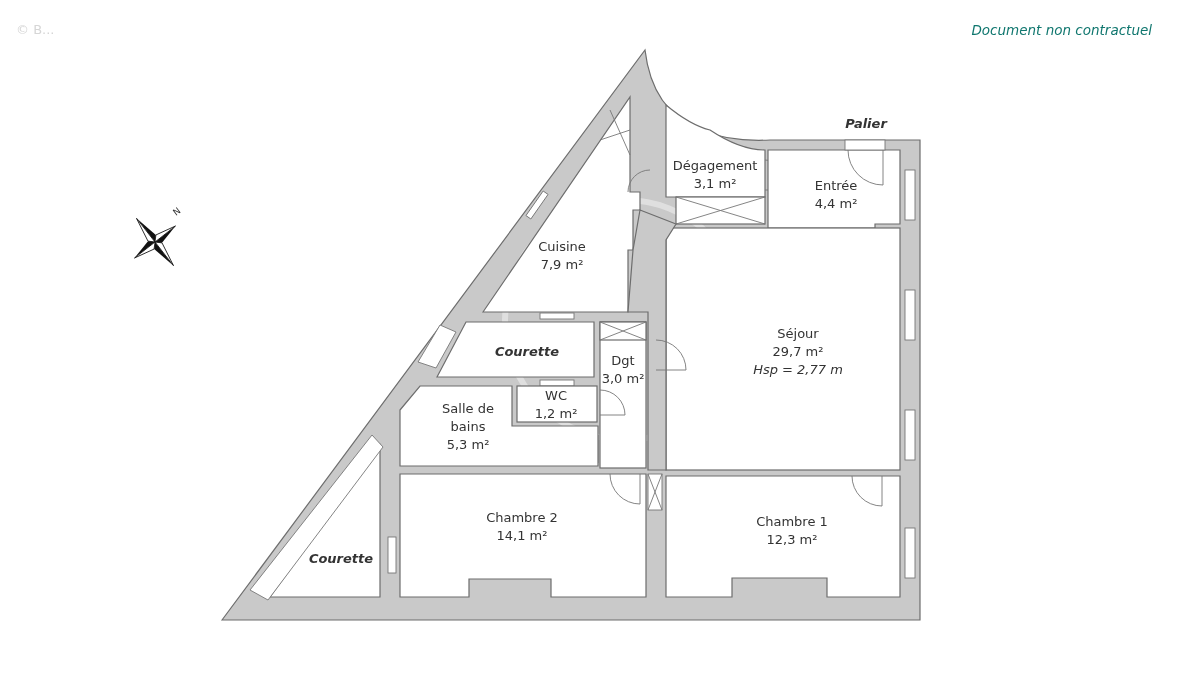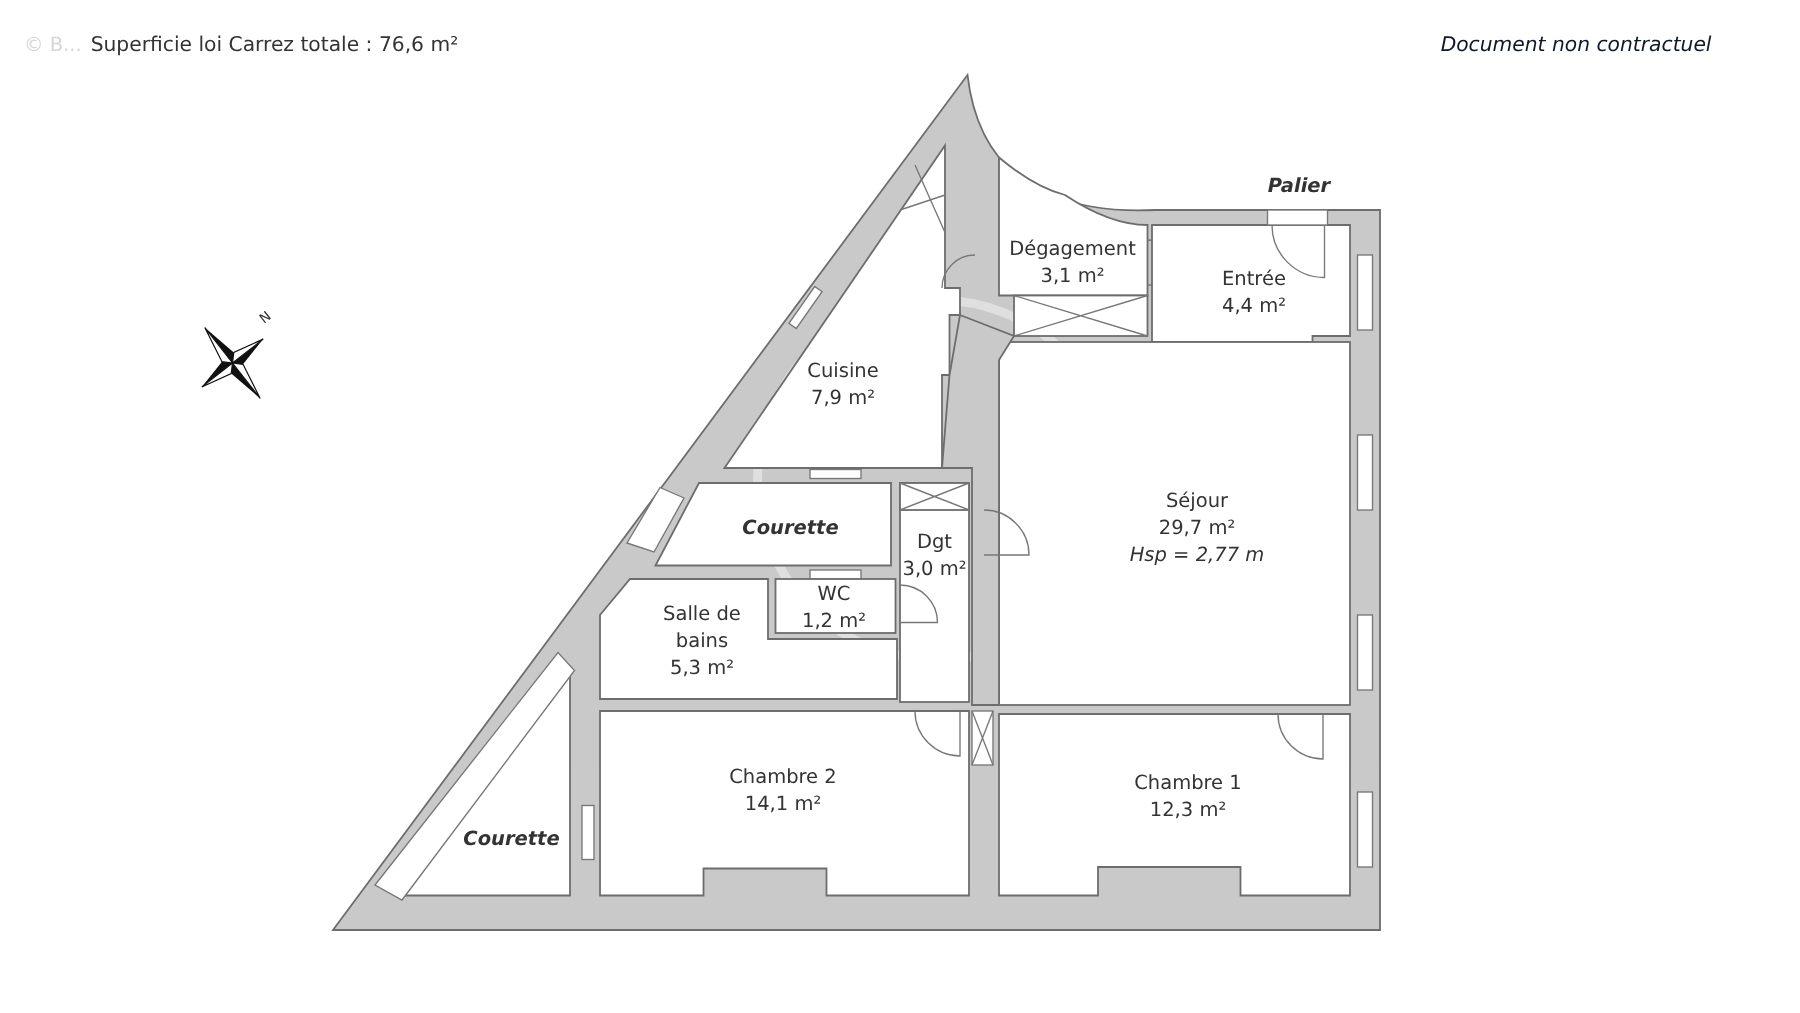--- a/index.html
+++ b/index.html
@@ -23,7 +23,6 @@
 
 <div class="header-left">
   <span class="wm">© B...</span>
-  <span>Superficie loi Carrez totale :  76,6 m²</span>
 </div>
 <div class="header-right">Document non contractuel</div>
 

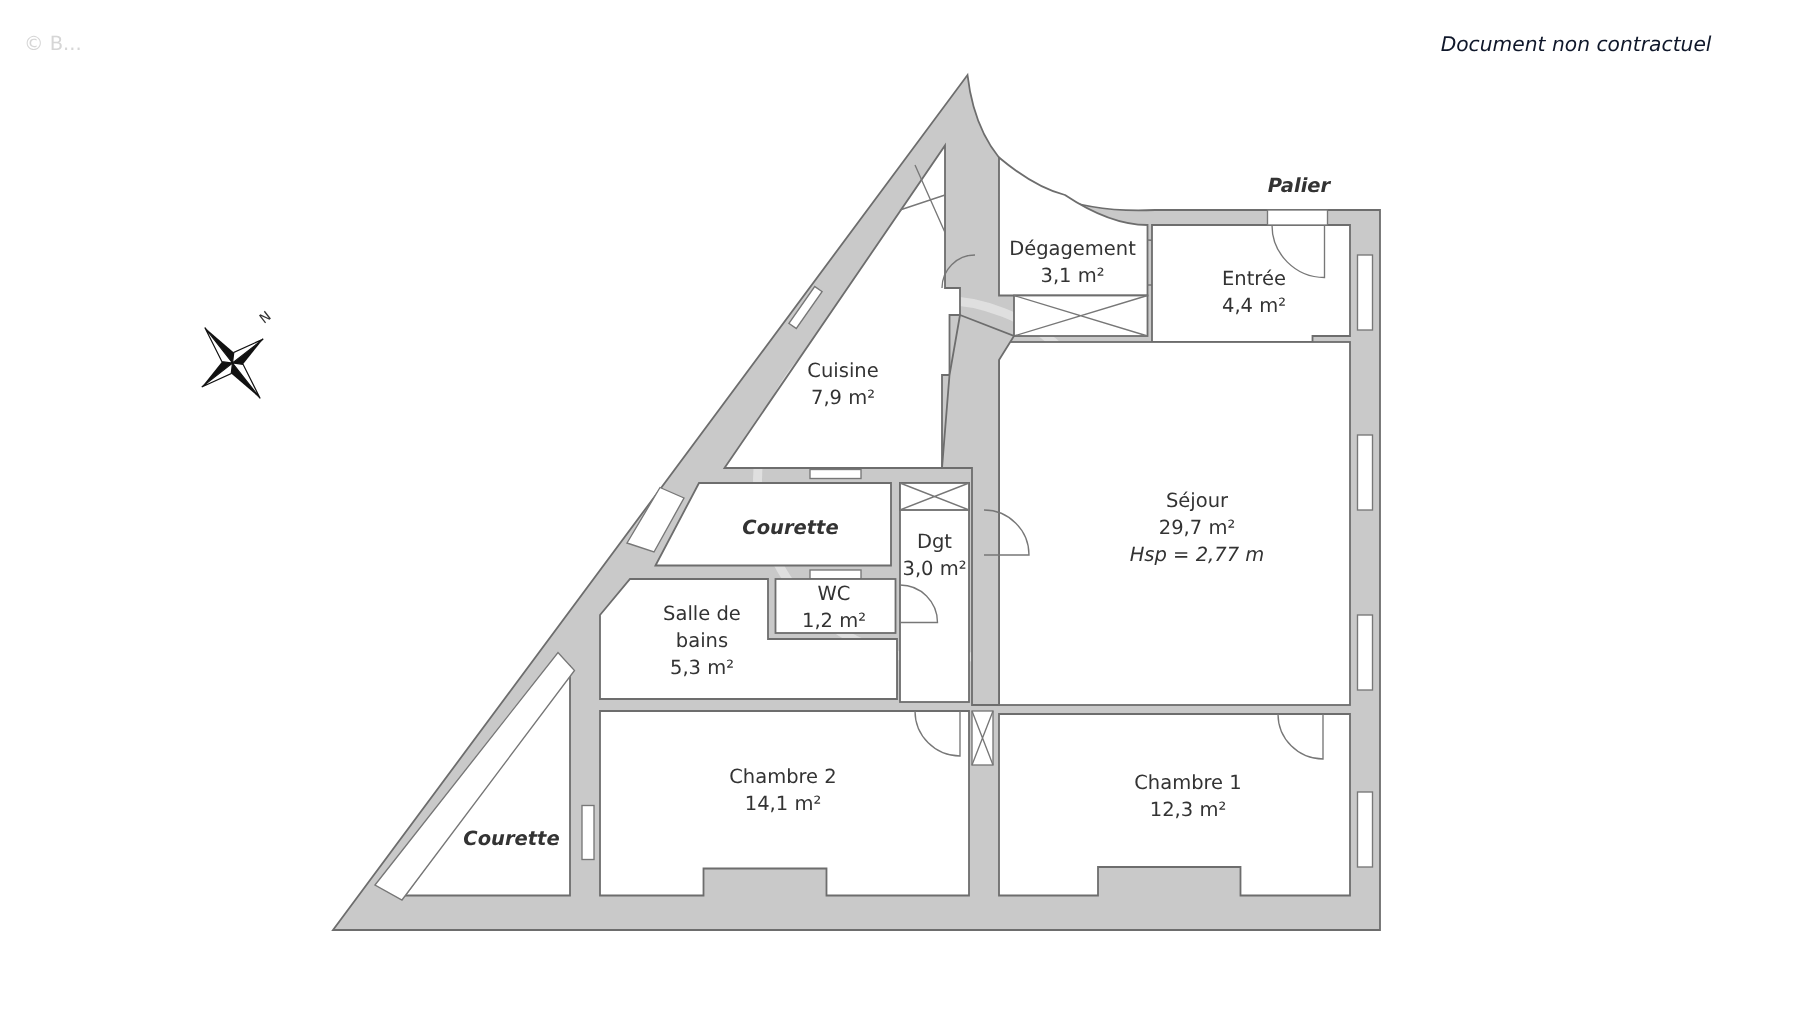--- a/index.html
+++ b/index.html
@@ -7,7 +7,7 @@
          font-family: "DejaVu Sans", "Liberation Sans", sans-serif; color: #333; }
   .header-left { position: absolute; left: 16px; top: 22px; font-size: 13.5px; color: #333; display: flex; align-items: center; gap: 6px; }
   .header-left .wm { color: #d6d6d6; font-size: 13px; }
-  .header-right { position: absolute; right: 59px; top: 22px; font-size: 13.5px; font-style: italic; color: #0f172a; }
+  .header-right { position: absolute; right: 48px; top: 22px; font-size: 13.5px; font-style: italic; color: #0f766e; }
   svg.plan { position: absolute; left: 0; top: 0; }
   .wall { fill: #c9c9c9; stroke: #6d6d6d; stroke-width: 1.2; }
   .room { fill: #ffffff; stroke: #6d6d6d; stroke-width: 1.2; }

